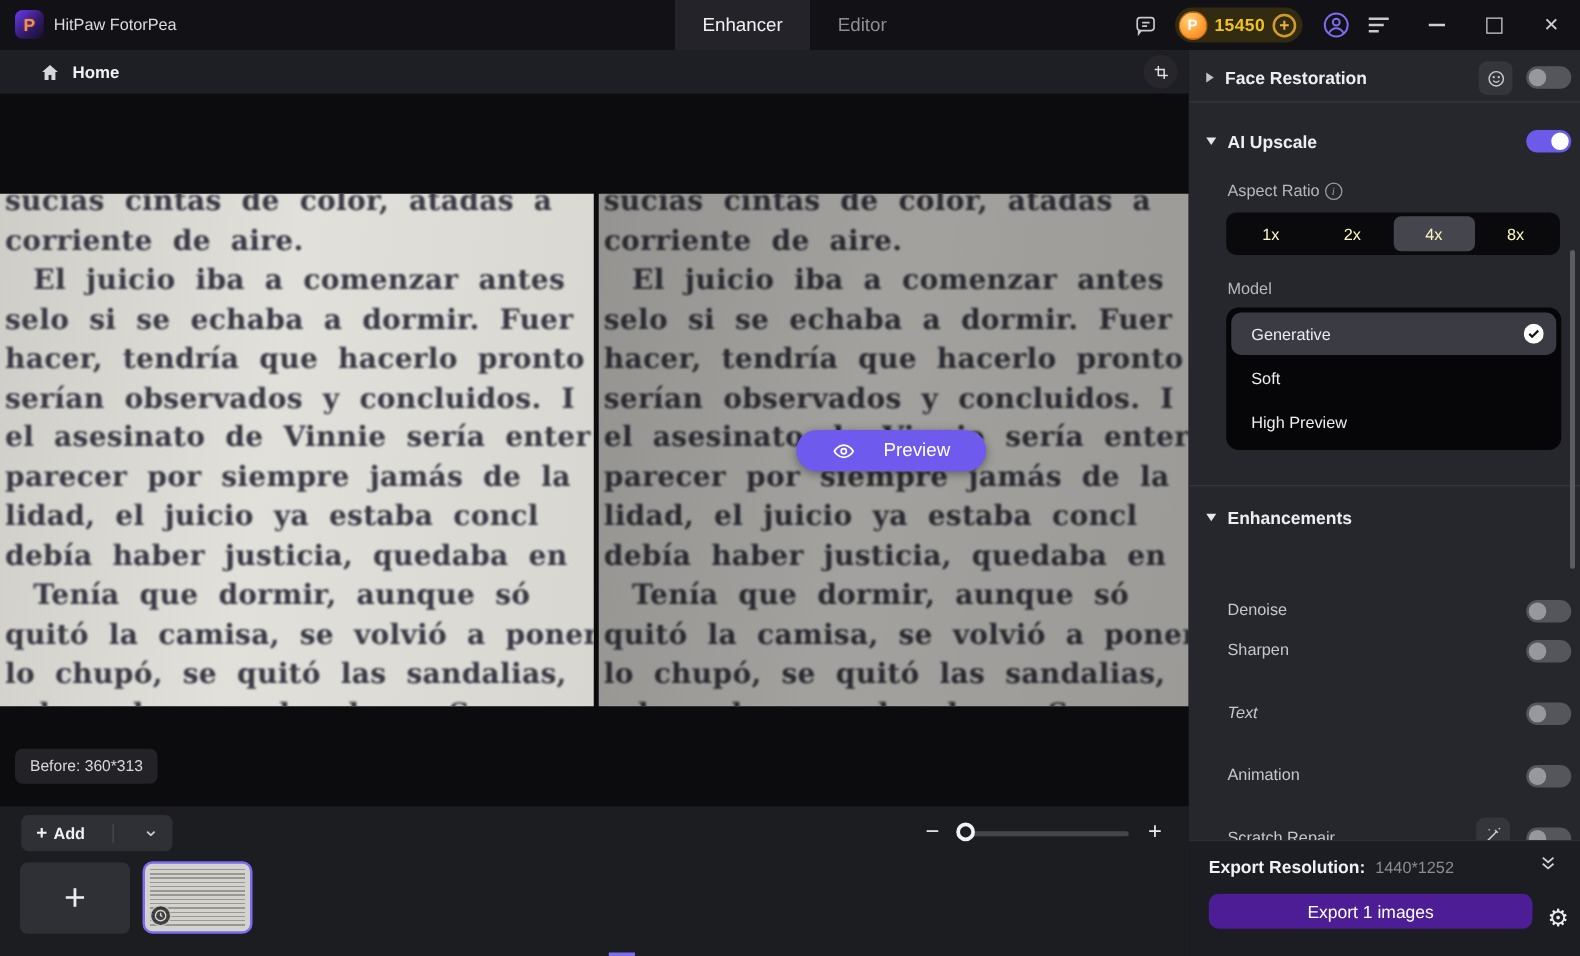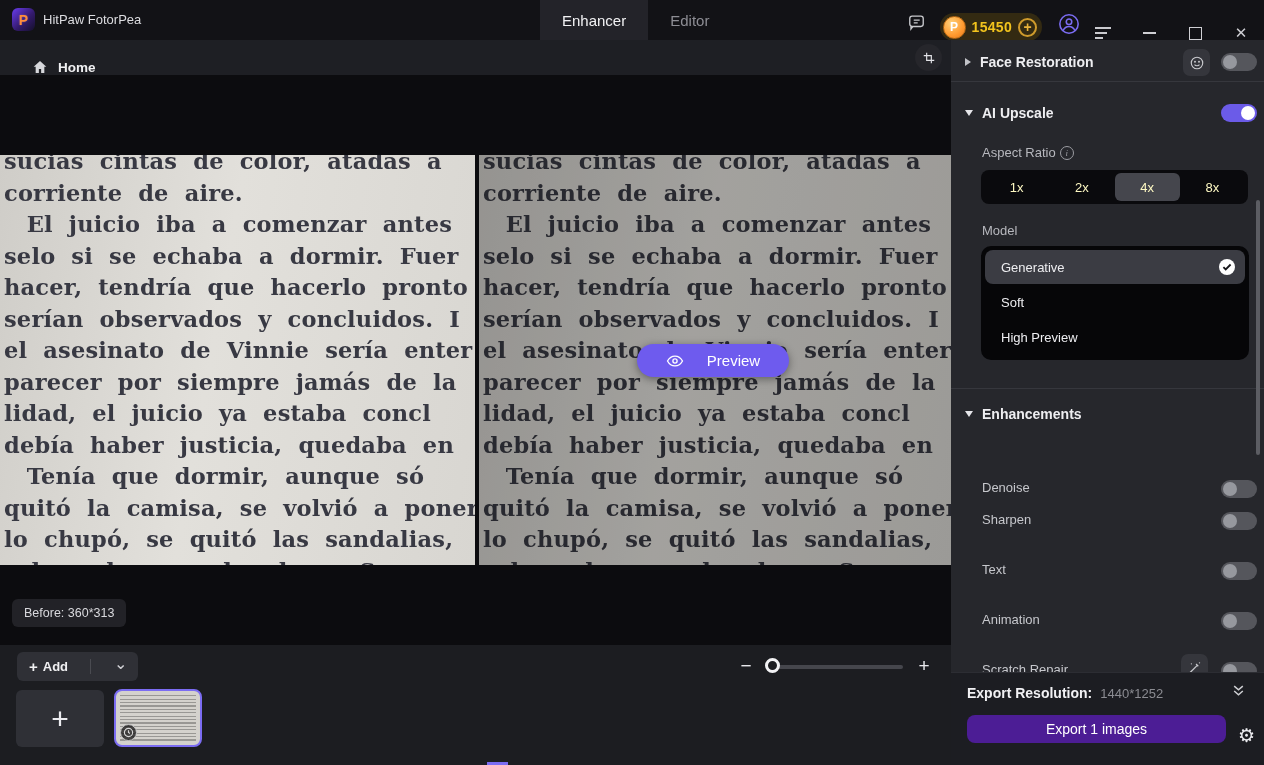--- a/index.html
+++ b/index.html
@@ -16,7 +16,7 @@
   .tabs { position:absolute; left:540px; top:0; height:40px; display:flex; }
   .tab { height:40px; padding:0 22px; display:flex; align-items:center; font-size:15px; color:#8d8d94; cursor:pointer; }
   .tab.active { background:#232329; color:#f2f2f4; }
-  .tb-right { position:absolute; right:0; top:13px; height:40px; display:flex; align-items:flex-start; }
+  .tb-right { position:absolute; right:0; top:0; height:40px; display:flex; align-items:center; }
   .chat-btn { margin-right:14px; display:flex; }
   .coin-pill { display:flex; align-items:center; gap:6px; background:#332a12; border-radius:15px; height:28px; padding:0 5px 0 3px; }
   .coin { width:23px; height:23px; border-radius:50%; background:radial-gradient(circle at 35% 30%,#ffd27a,#ff9a2e 60%,#e0761c); border:1px solid #b86a14; display:flex; align-items:center; justify-content:center; }

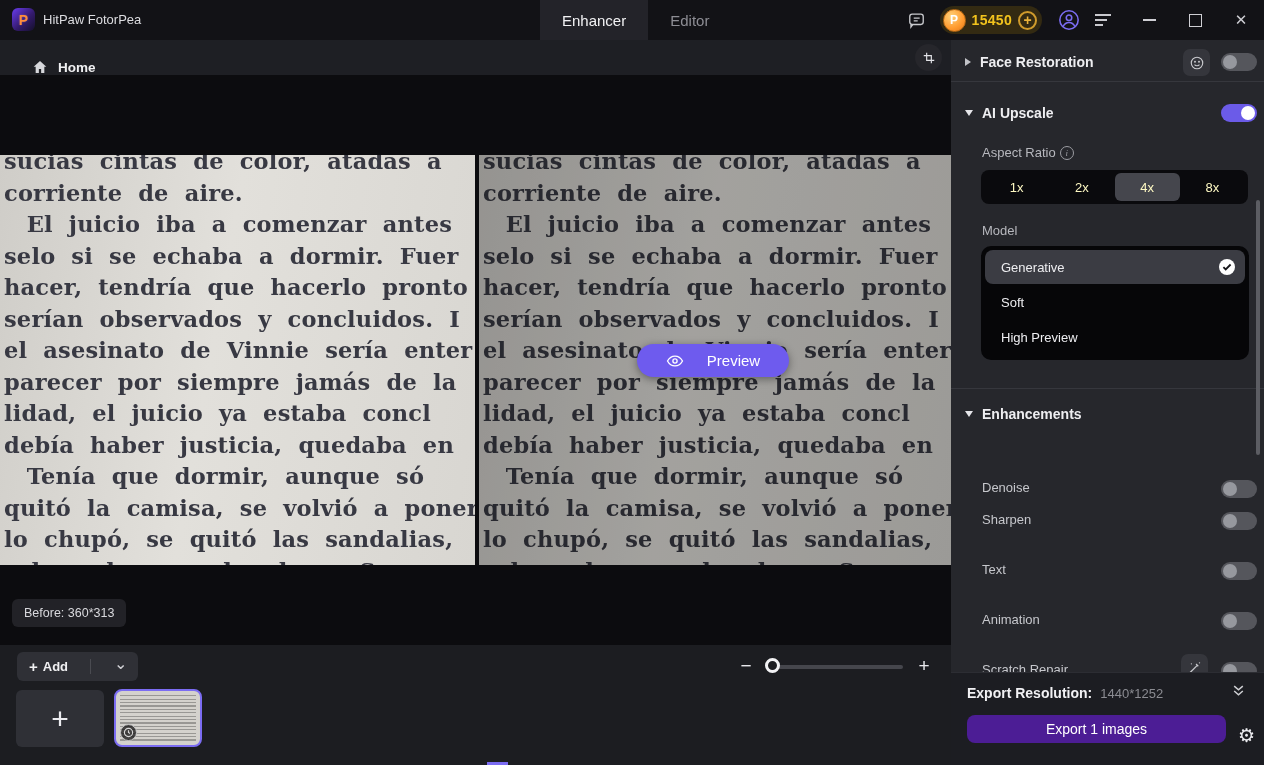--- a/index.html
+++ b/index.html
@@ -36,7 +36,7 @@
 
   
   .left-region { position:absolute; left:0; top:40px; width:951px; height:725px; }
-  .subtoolbar { position:absolute; left:0; top:0; width:951px; height:35px; background:#1e1f24; display:flex; align-items:flex-end; }
+  .subtoolbar { position:absolute; left:0; top:0; width:951px; height:35px; background:#1e1f24; display:flex; align-items:center; }
   .home-crumb { display:flex; align-items:center; gap:10px; padding-left:32px; cursor:pointer; }
   .home-label { color:#f0f0f2; font-size:13.5px; font-weight:700; }
   .crop-btn { position:absolute; right:9px; top:4px; width:27px; height:27px; border-radius:50%; background:#26262b; display:flex; align-items:center; justify-content:center; cursor:pointer; }

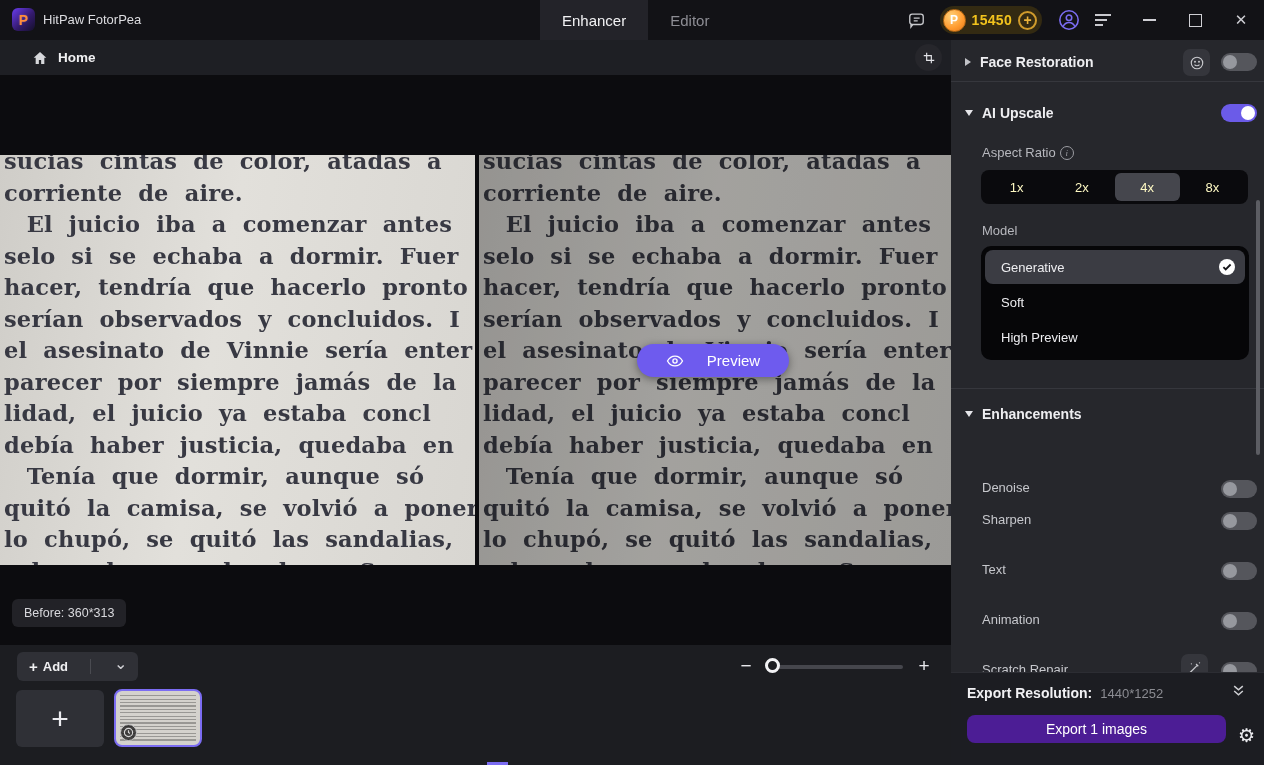--- a/index.html
+++ b/index.html
@@ -296,7 +296,7 @@
       <div class="enh-label">Sharpen</div>
       <div class="toggle" style="left:270px; top:1px;"></div>
     </div>
-    <div class="enh-row" style="top:521px;">
+    <div class="enh-row" style="top:521px;font-style:italic;">
       <div class="enh-label">Text</div>
       <div class="toggle" style="left:270px; top:1px;"></div>
     </div>

